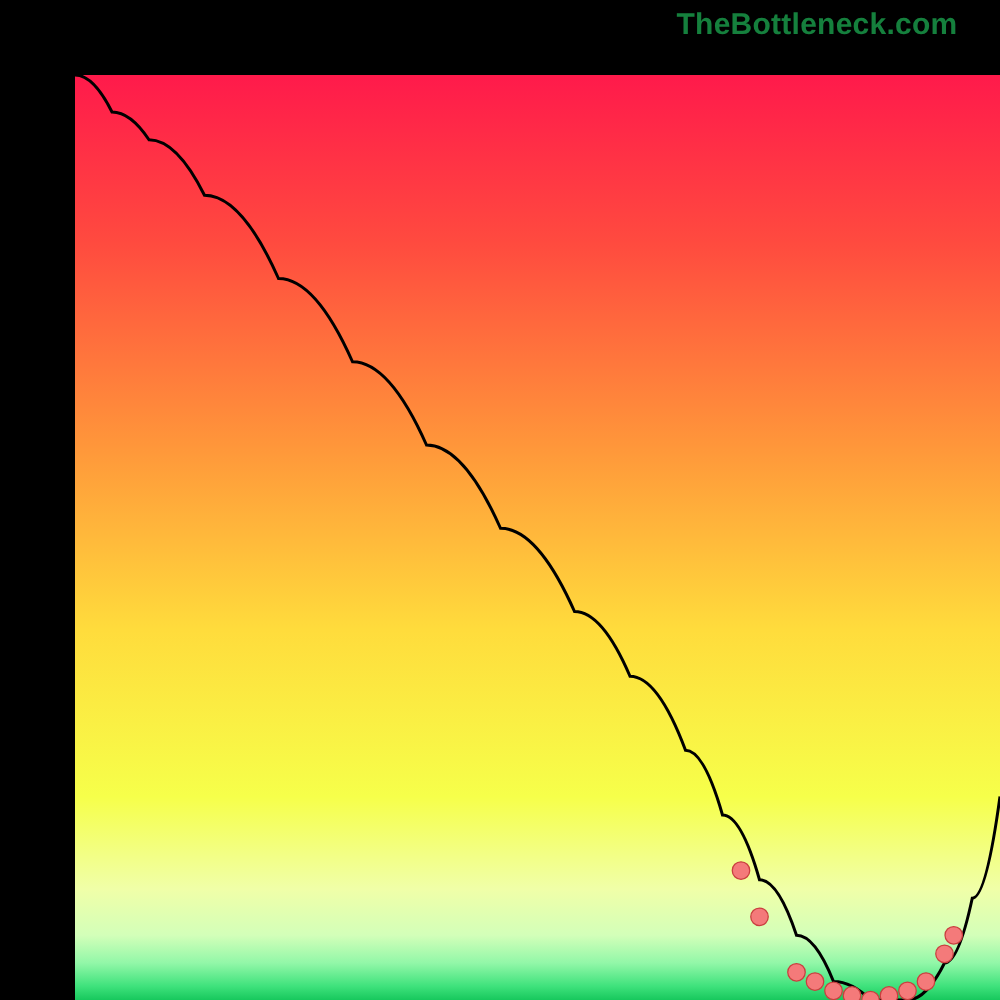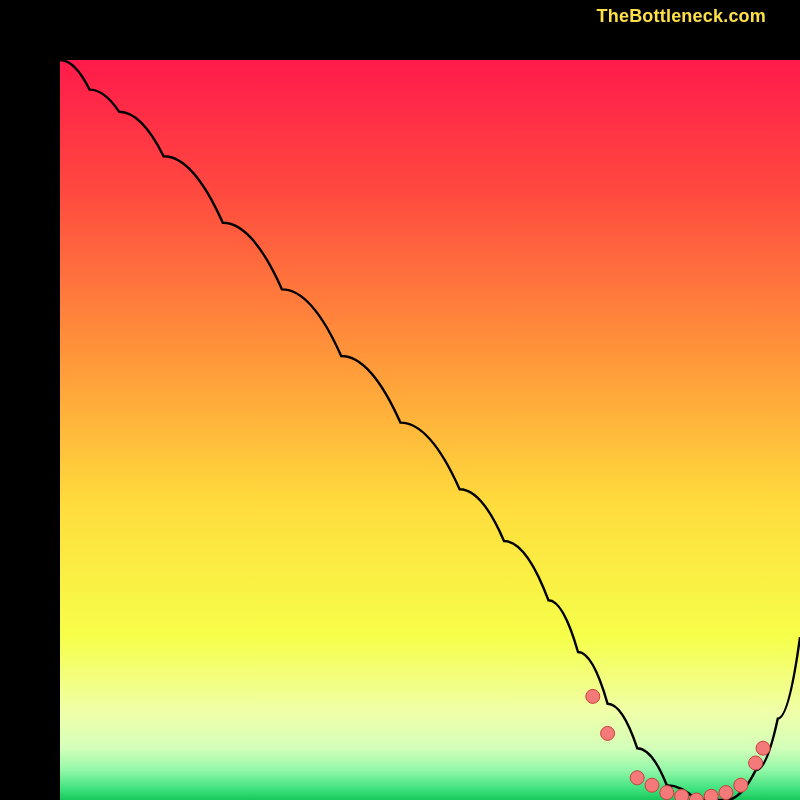--- a/index.html
+++ b/index.html
@@ -23,8 +23,8 @@
     position: absolute;
     top: 6px;
     right: 34px;
-    color: #fde047;
-    font-size: 18px;
+    color: #15803d;
+    font-size: 24px;
     font-weight: 600;
     letter-spacing: 0.2px;
   }

